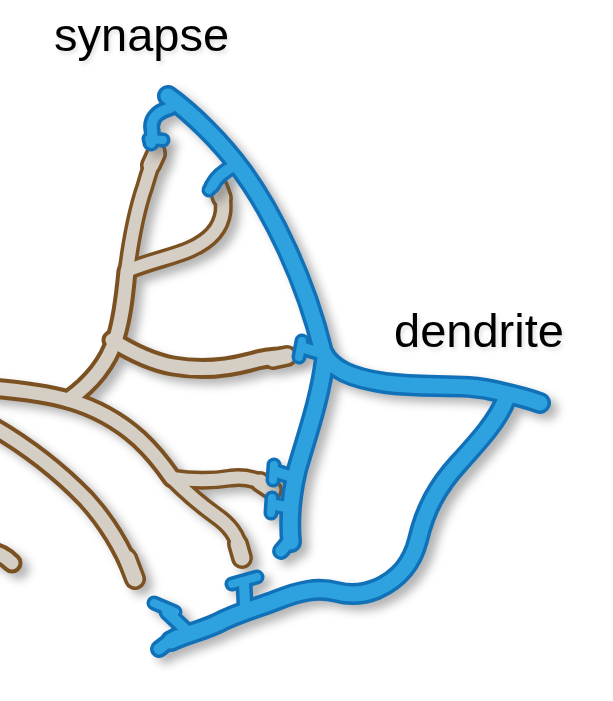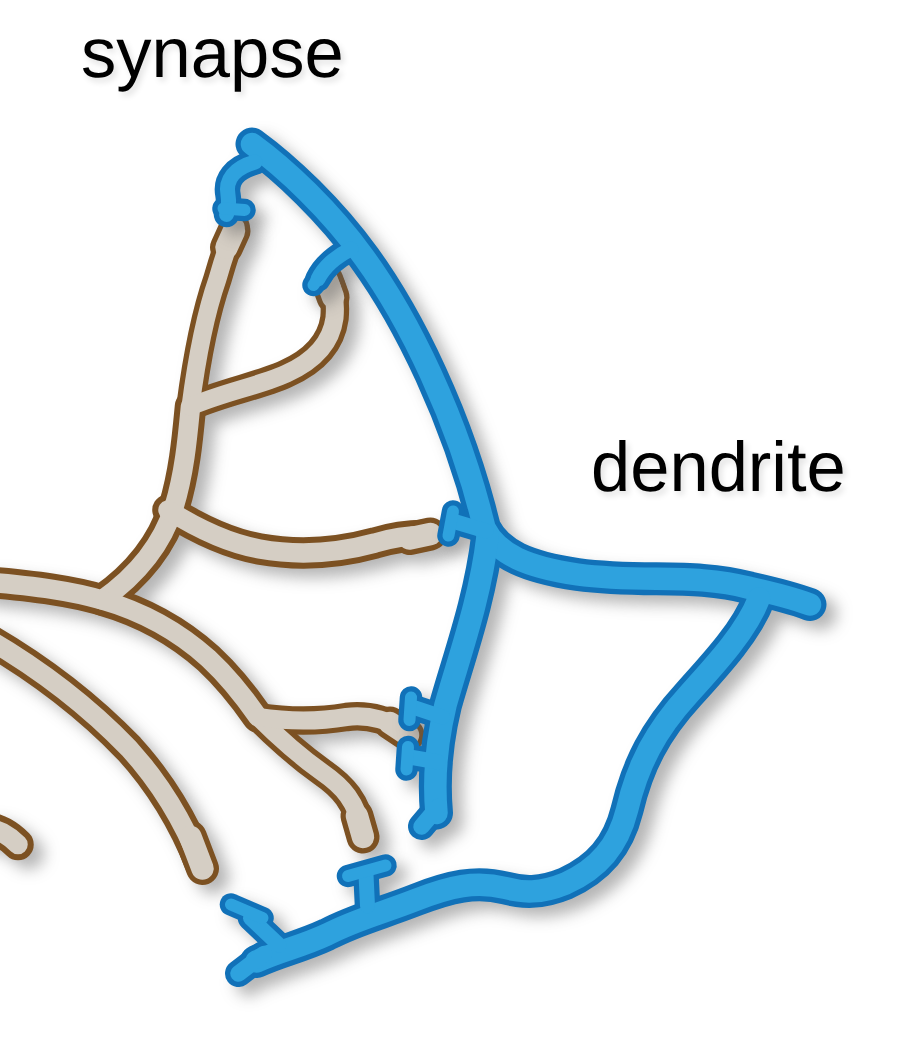--- a/index.html
+++ b/index.html
@@ -49,7 +49,7 @@
     text-shadow: 2px 3px 4px rgba(0,0,0,0.12);
   }
   #label-synapse  { left: 54px;  top: 10px;  }
-  #label-dendrite { left: 394px; top: 286px; }
+  #label-dendrite { left: 394px; top: 306px; }
 </style>
 </head>
 <body>

